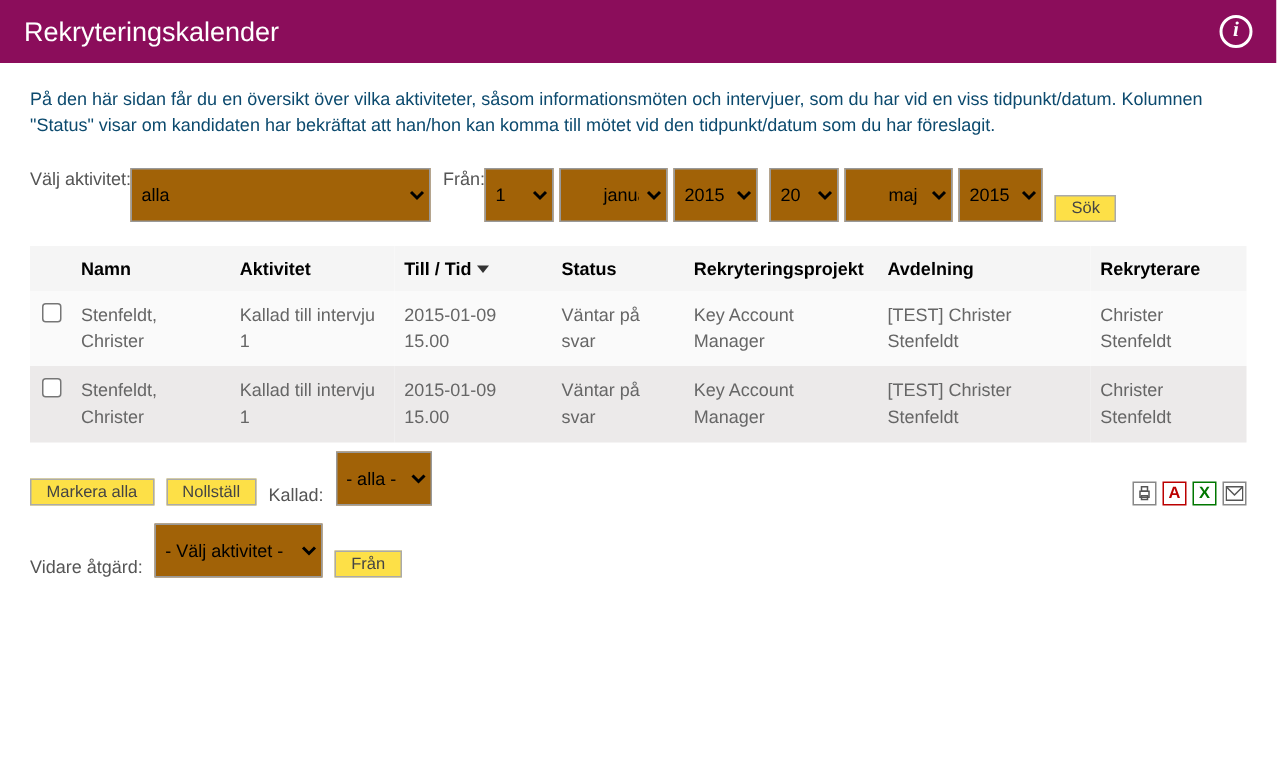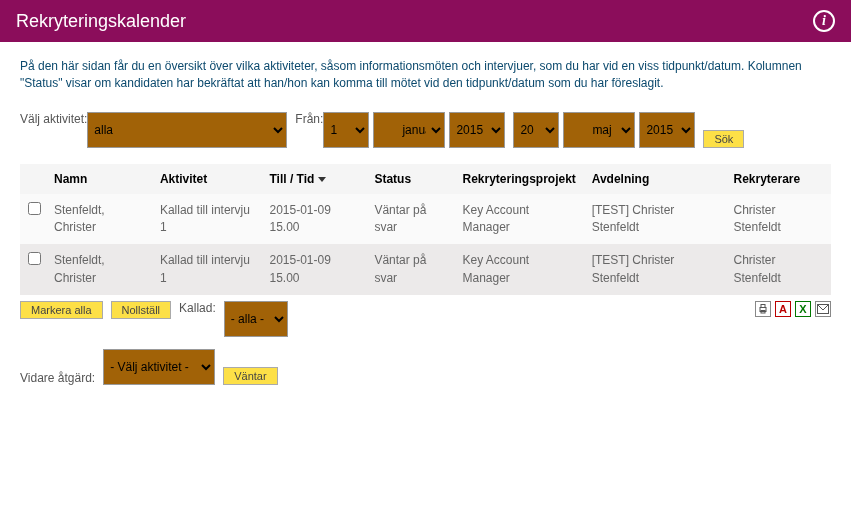--- a/index.html
+++ b/index.html
@@ -28,7 +28,7 @@
   table.data tbody tr:nth-child(even) td { background: #eceaea; }
   table.data td:first-child, table.data th:first-child { width: 28px; text-align: center; }
   input[type=checkbox] { margin: 0; }
-  .below-row { display: flex; align-items: flex-start; gap: 8px; margin-top: 4px; }
+  .below-row { display: flex; align-items: flex-end; gap: 8px; margin-top: 4px; }
   .below-row .spacer { flex: 1; }
   .icon-row { display: flex; gap: 4px; align-items: center; }
   .ex-icon { width: 16px; height: 16px; display: inline-flex; align-items: center; justify-content: center; font-size: 11px; border: 1px solid #888; }

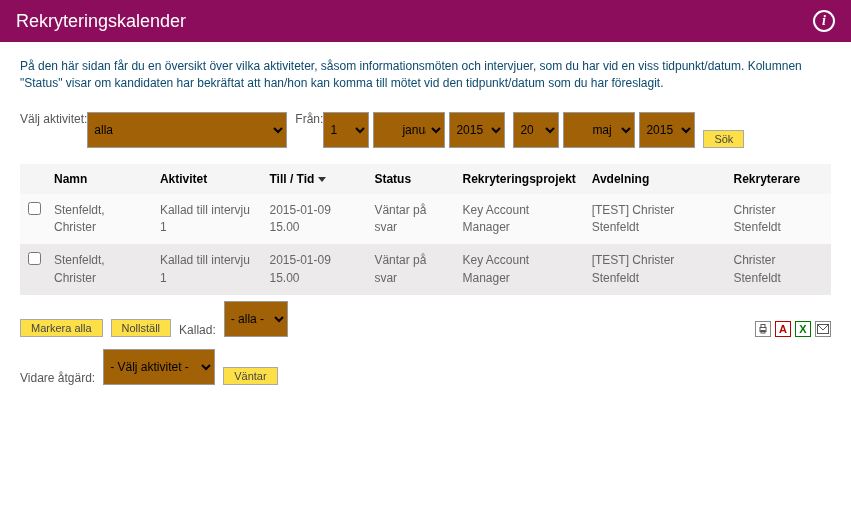--- a/index.html
+++ b/index.html
@@ -141,7 +141,7 @@
     <div class="action-row">
       <span>Vidare åtgärd:</span>
       <select style="width:112px;"><option>- Välj aktivitet -</option></select>
-      <button class="btn">Väntar</button>
+      <button class="btn">Från</button>
     </div>
 
   </div>

